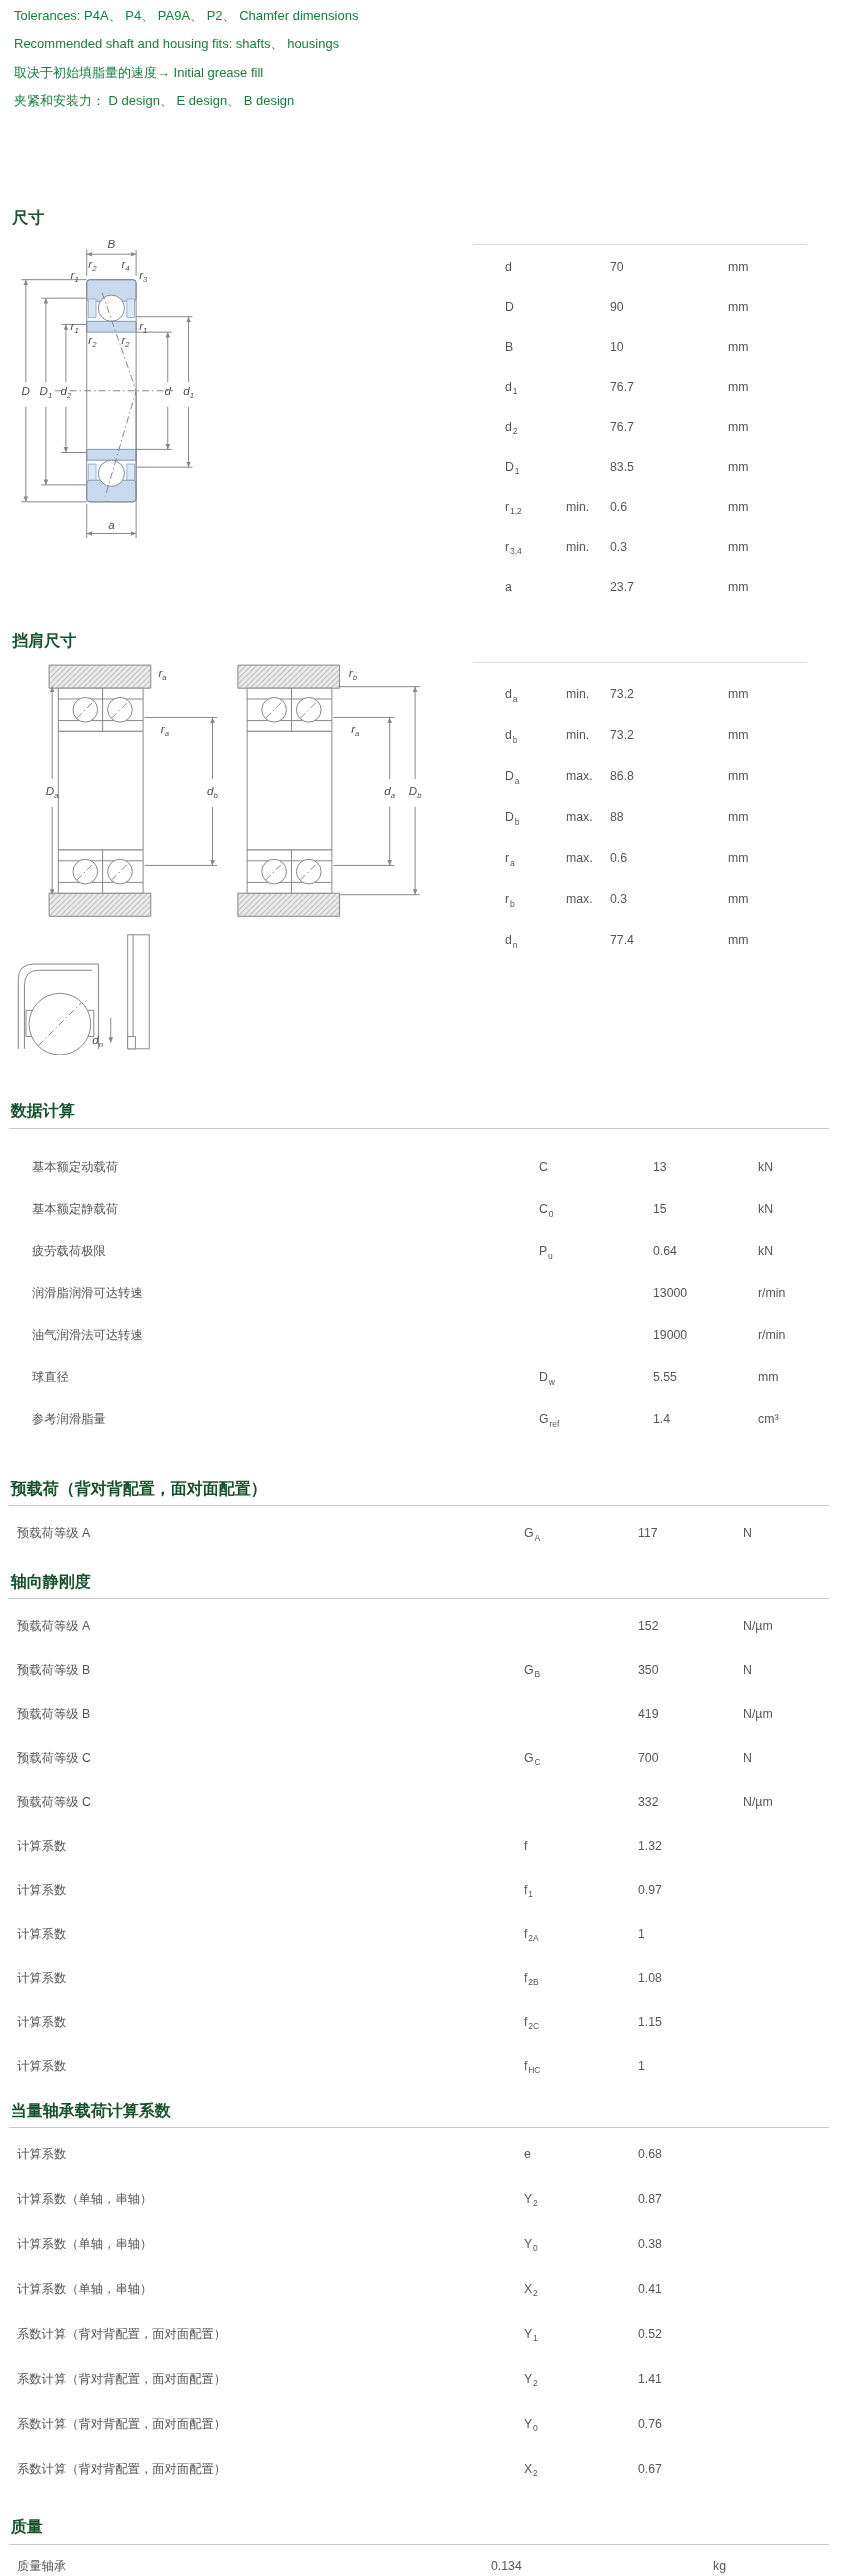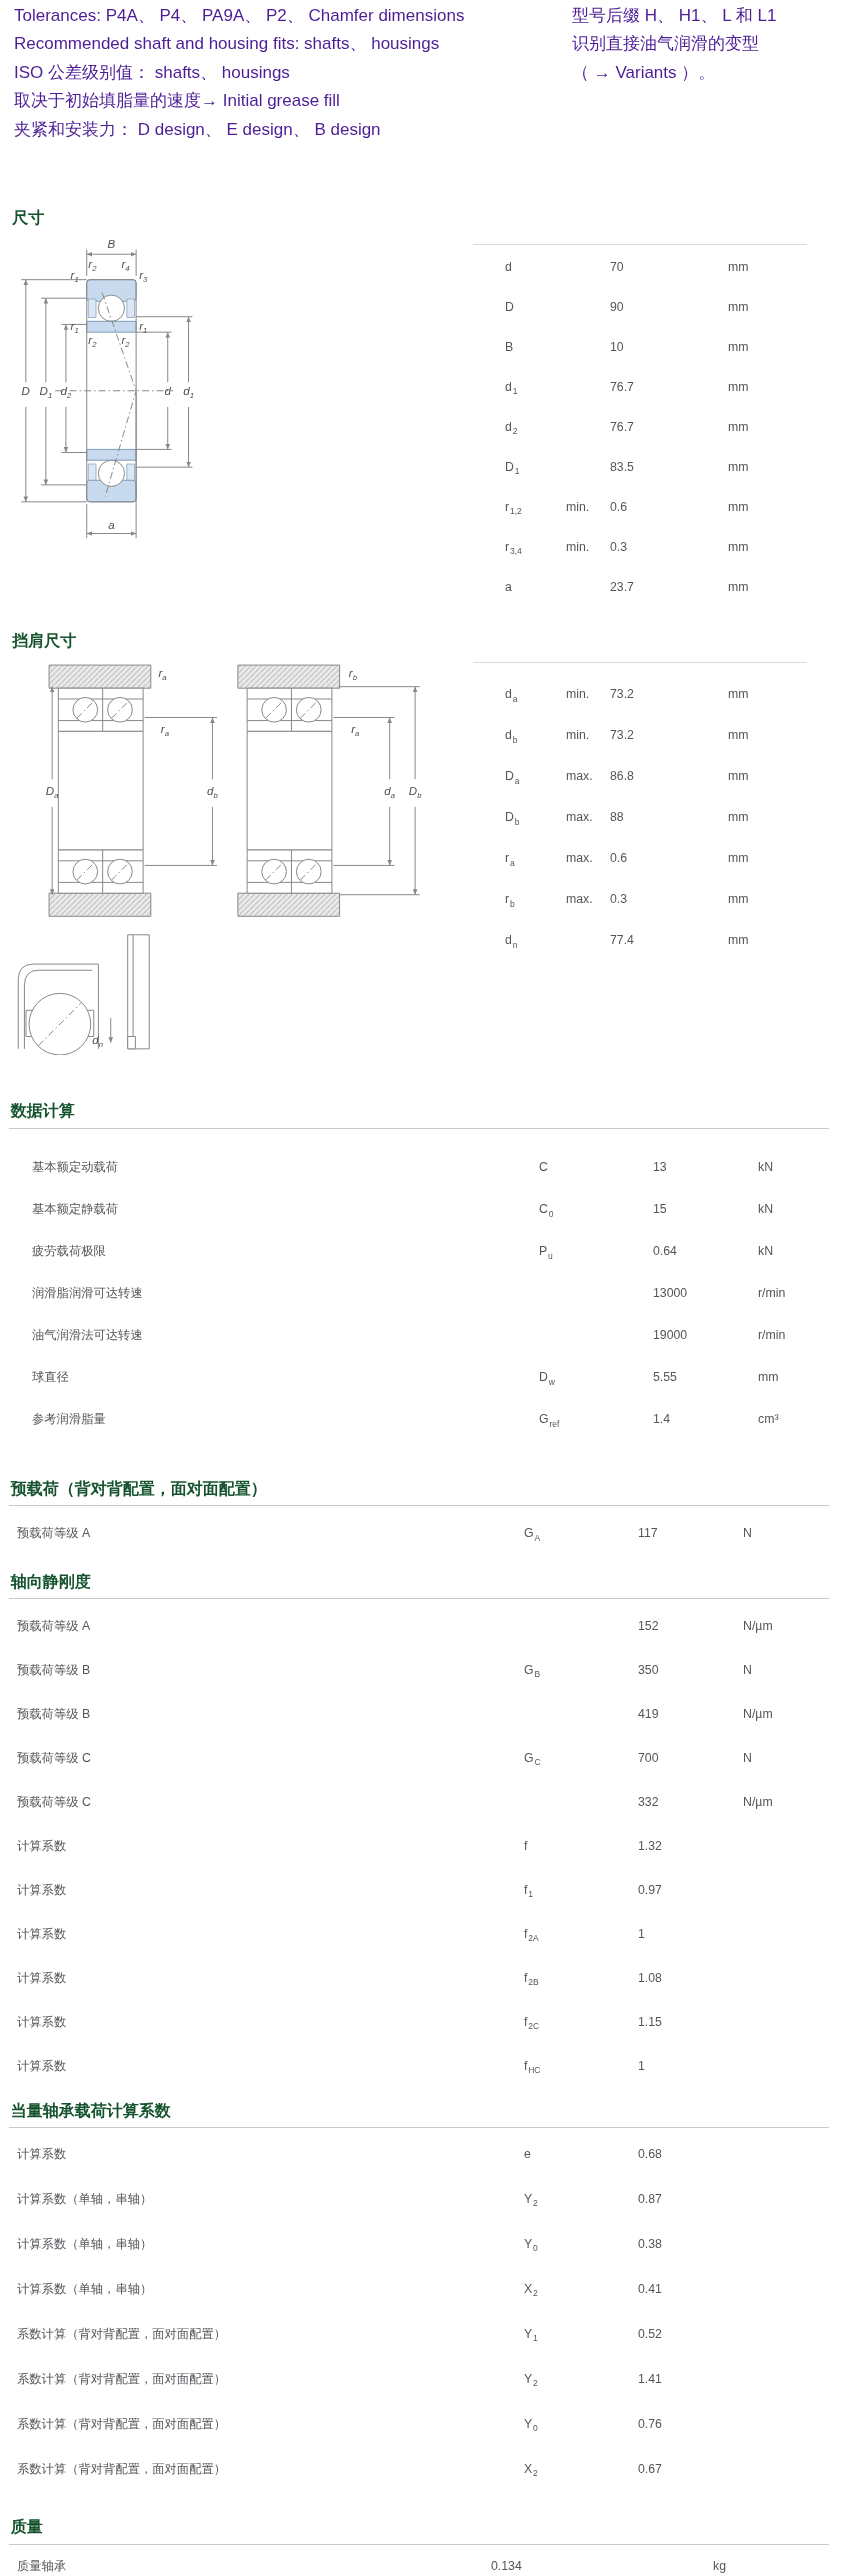--- a/index.html
+++ b/index.html
@@ -5,7 +5,7 @@
   html,body{margin:0;padding:0;background:#fff;}
   .page{position:relative;width:848px;height:2576px;overflow:hidden;background:#fff;
         font-family:"Liberation Sans",sans-serif;color:#55565a;}
-  .toptext{position:absolute;font-size:17px;line-height:28.5px;color:#4c1d95;white-space:nowrap;}
+  .toptext{position:absolute;font-size:13px;line-height:28.5px;color:#15803d;white-space:nowrap;}
   .sec-title{position:absolute;font-weight:bold;font-size:16px;color:#14532d;white-space:nowrap;}
   .rule{position:absolute;height:0;border-top:0.8px solid #c9c9c9;}
   .dtable{position:absolute;}

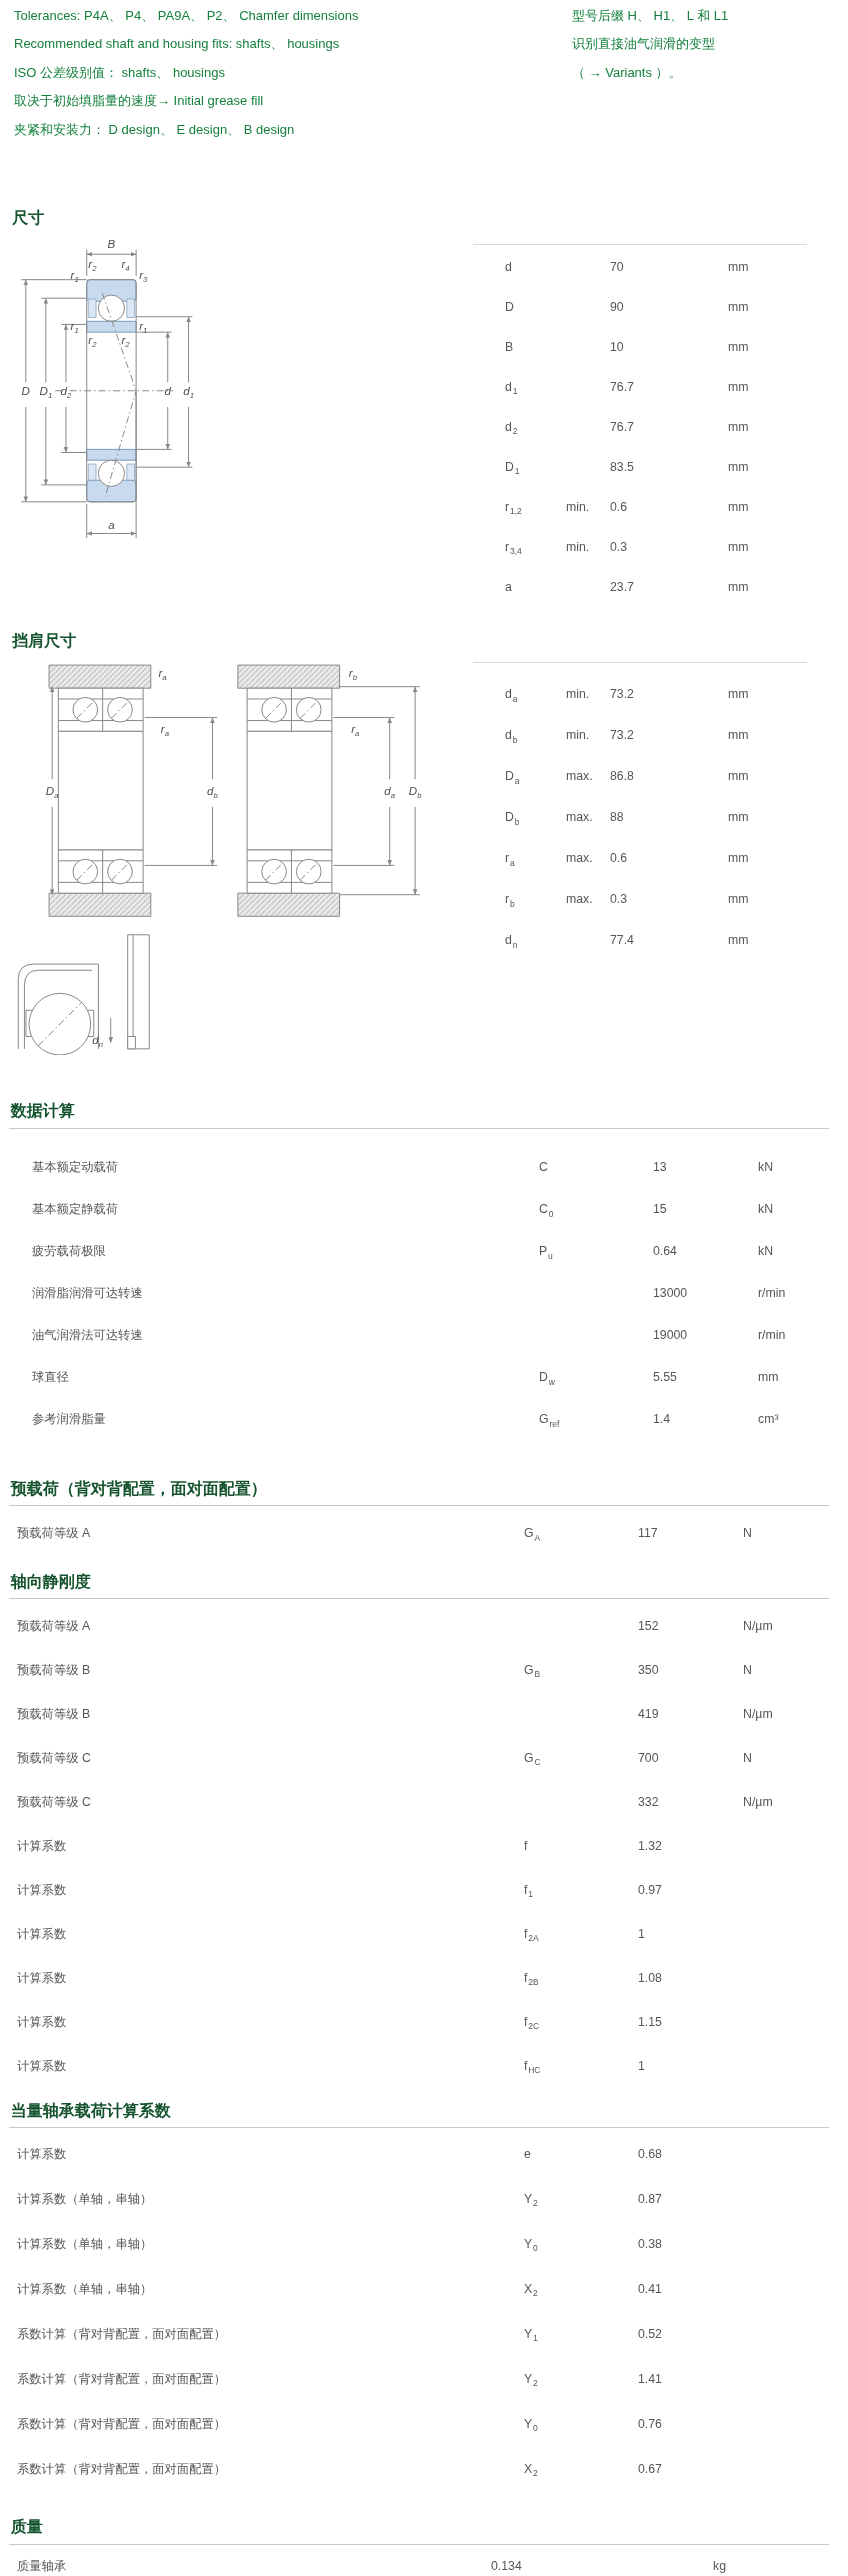--- a/index.html
+++ b/index.html
@@ -48,11 +48,6 @@
     <div>取决于初始填脂量的速度→ Initial grease fill</div>
     <div>夹紧和安装力： D design、 E design、 B design</div>
   </div>
-  <div class="toptext" style="left:572px;top:1.5px">
-    <div>型号后缀 H、 H1、 L 和 L1</div>
-    <div>识别直接油气润滑的变型</div>
-    <div>（ → Variants ）。</div>
-  </div>
 
   <div class="sec-title" style="left:12.3px;top:208px">尺寸</div>
 

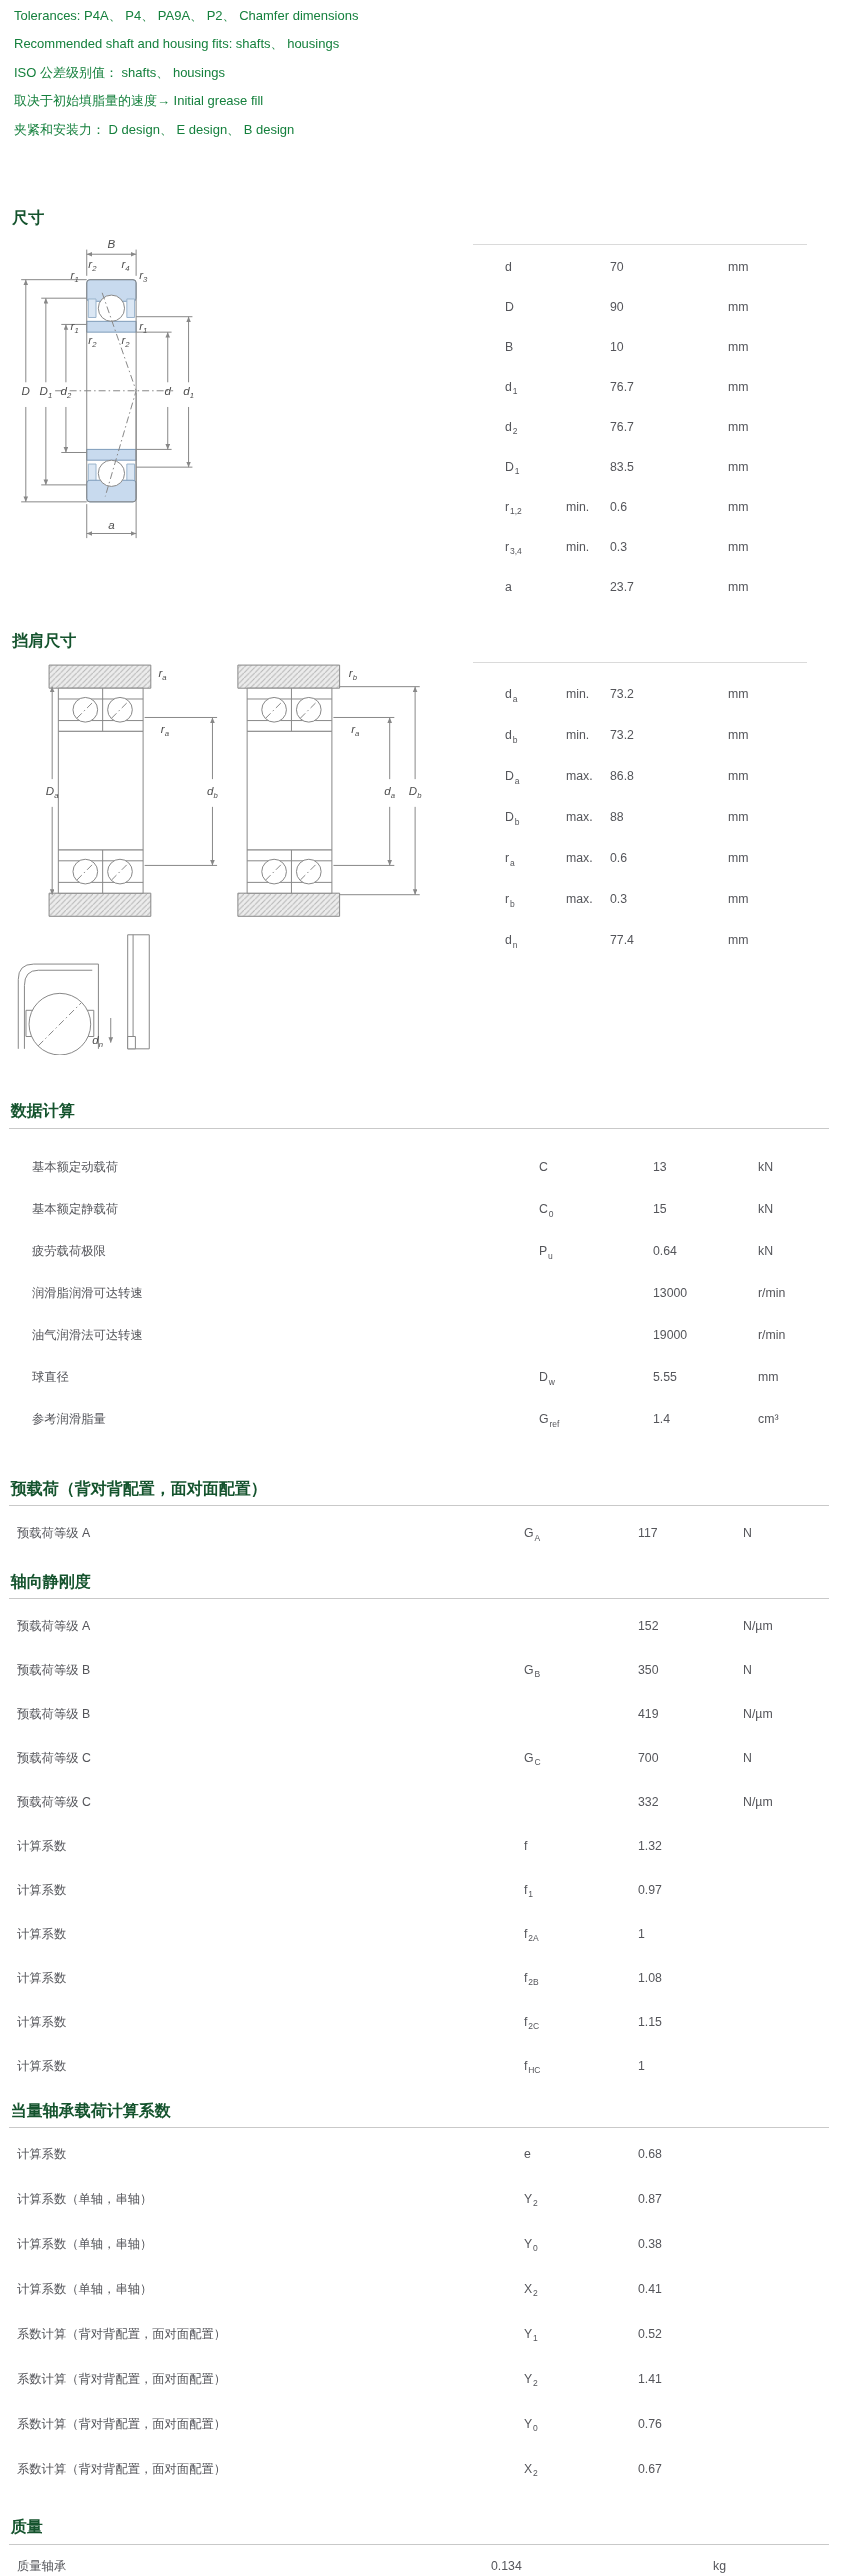--- a/index.html
+++ b/index.html
@@ -44,7 +44,6 @@
   <div class="toptext" style="left:14px;top:1.5px">
     <div>Tolerances: P4A、 P4、 PA9A、 P2、 Chamfer dimensions</div>
     <div>Recommended shaft and housing fits: shafts、 housings</div>
-    <div>ISO 公差级别值： shafts、 housings</div>
     <div>取决于初始填脂量的速度→ Initial grease fill</div>
     <div>夹紧和安装力： D design、 E design、 B design</div>
   </div>

